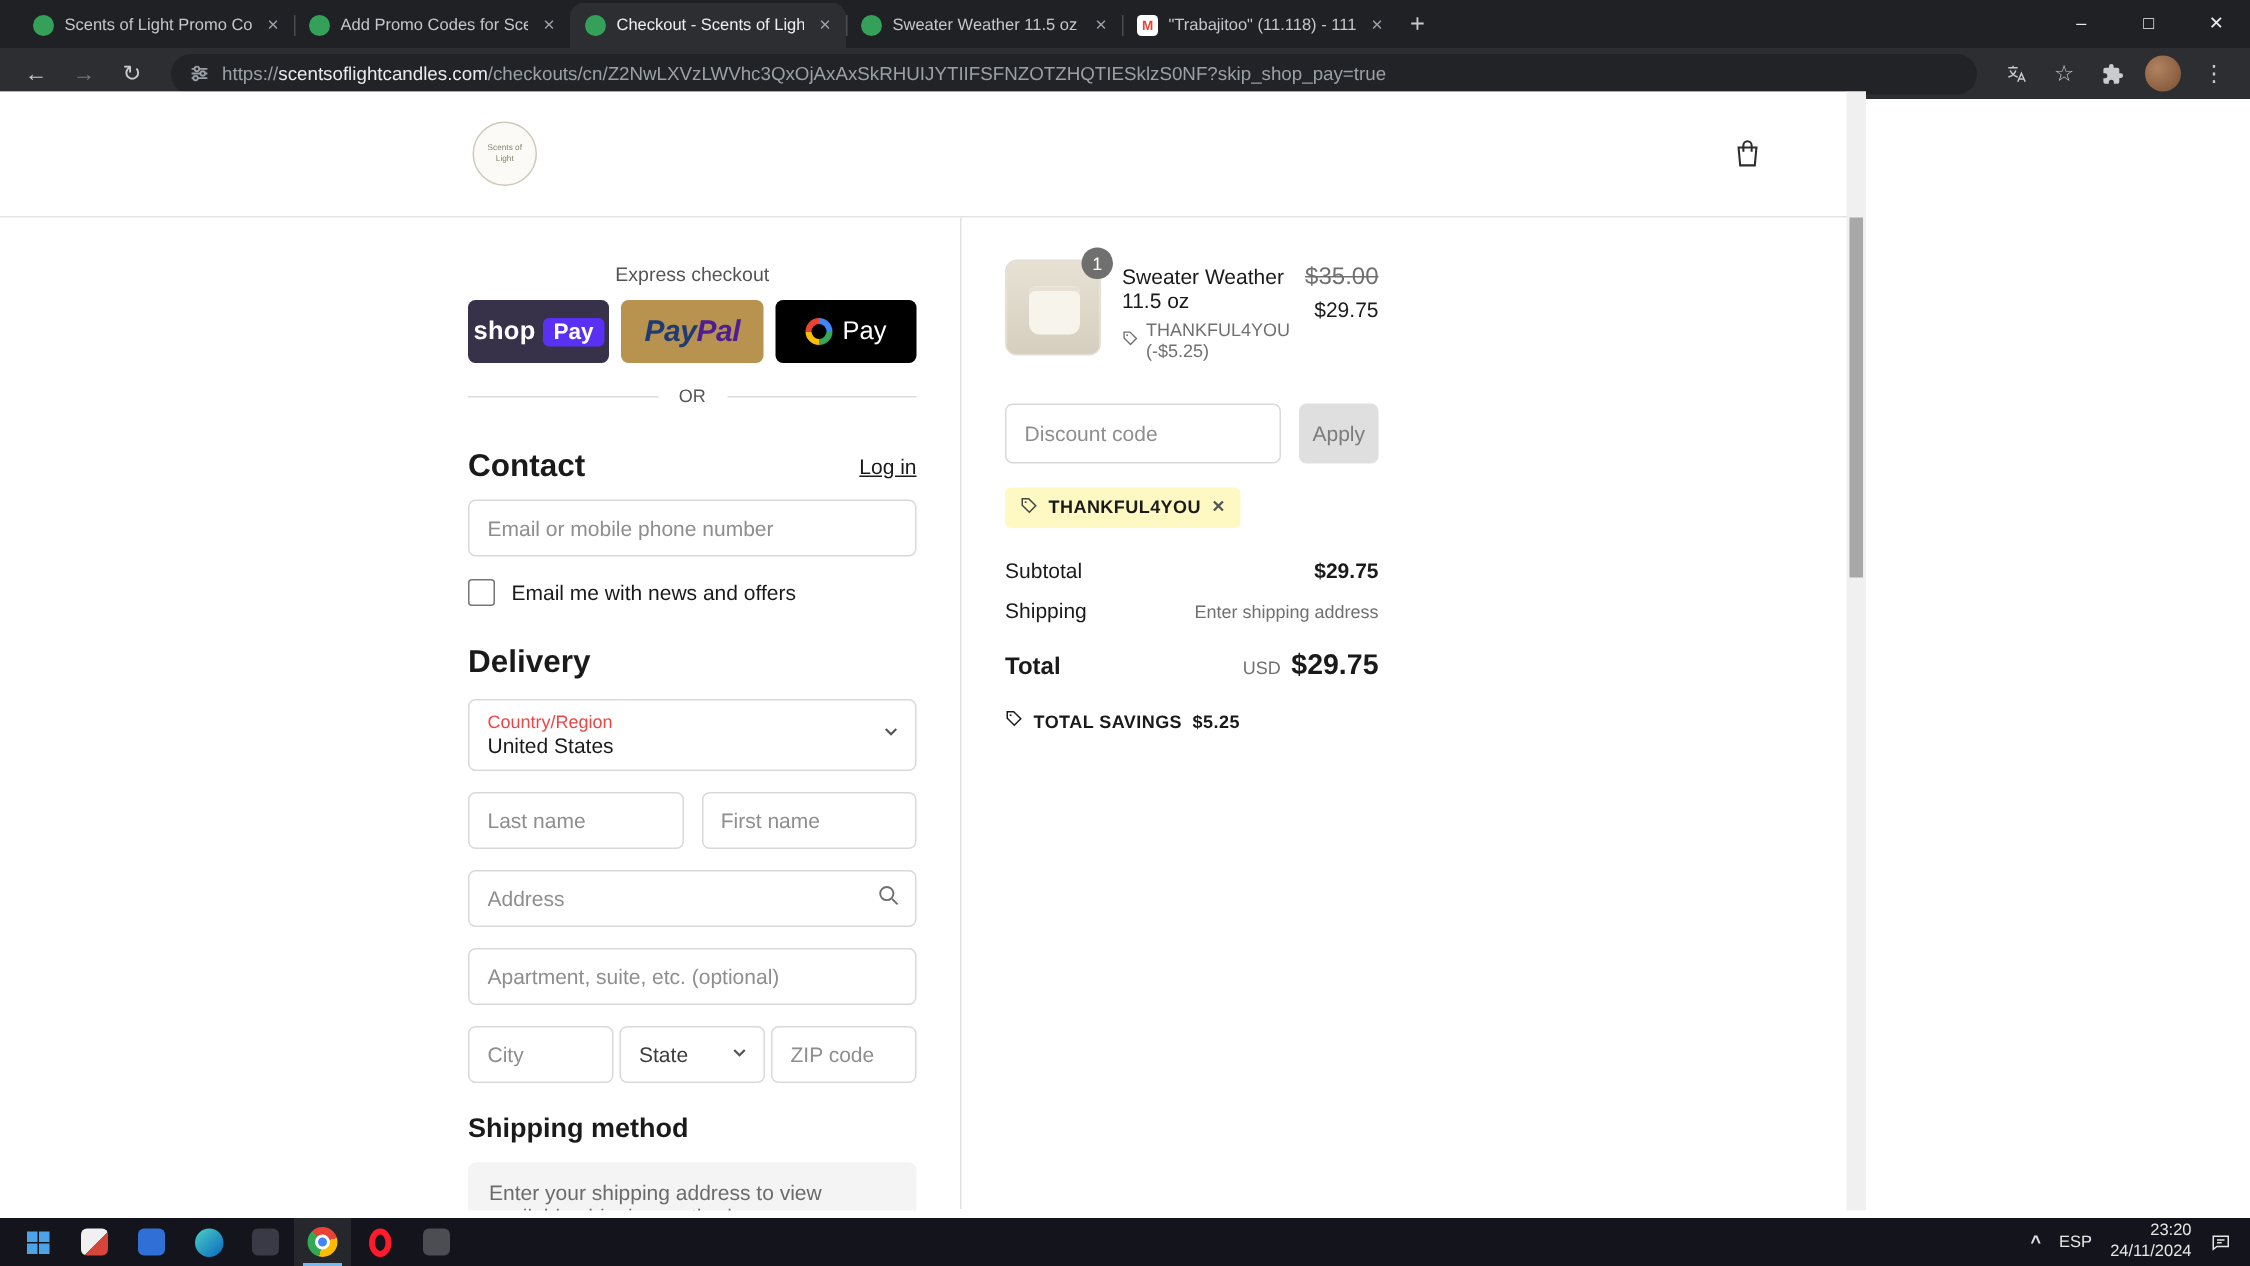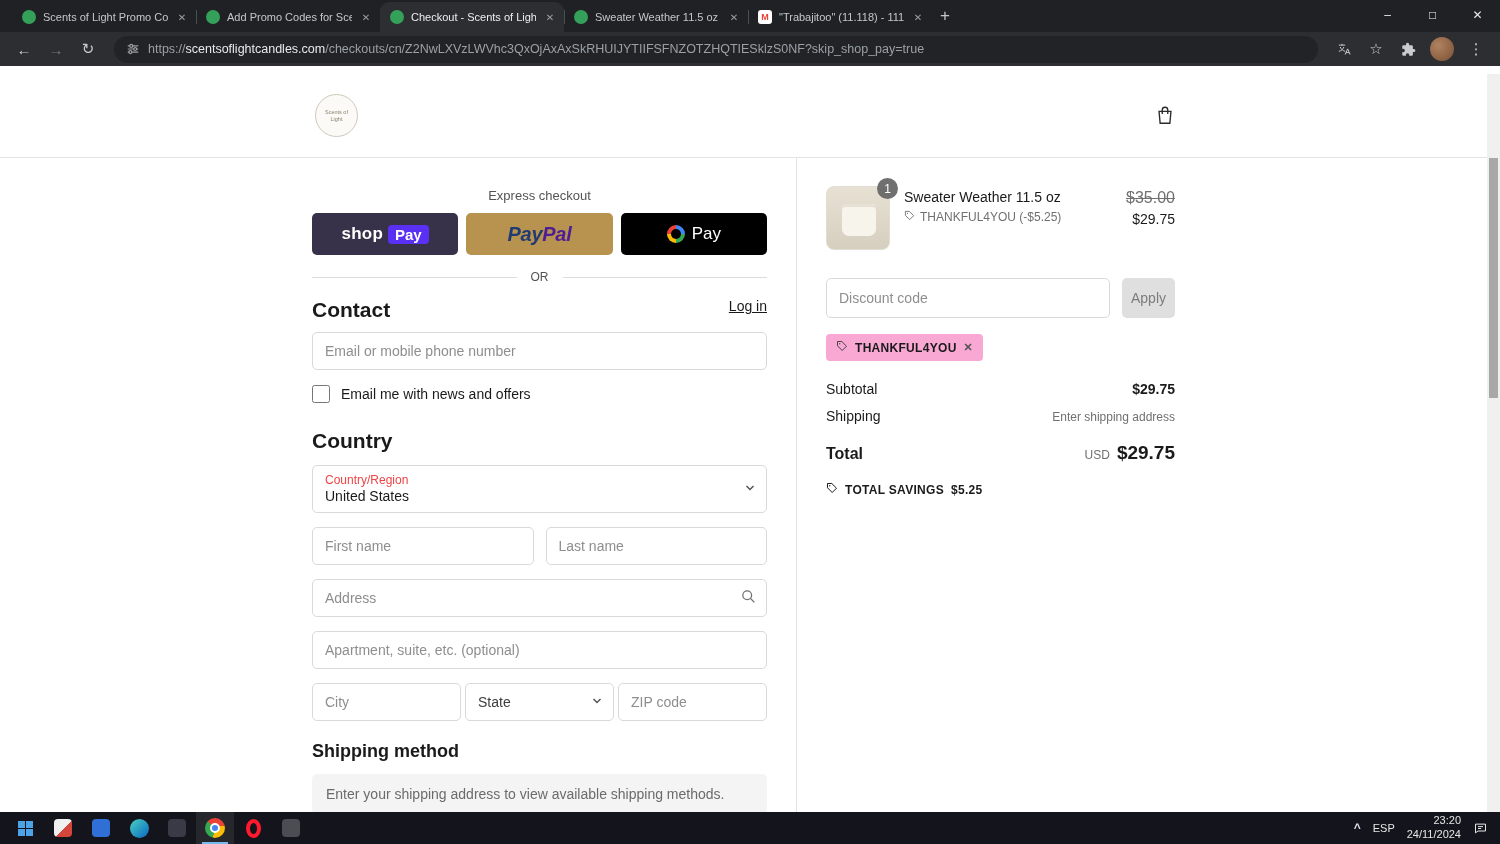--- a/index.html
+++ b/index.html
@@ -30,7 +30,7 @@
   .avatar{width:24px;height:24px;border-radius:50%;background:radial-gradient(circle at 35% 35%,#b08360,#7a4f33);flex:none;margin:0 4px}
 
   
-  .page{position:absolute;top:74px;left:0;width:1500px;height:746px;background:#fff;overflow:hidden}
+  .page{position:absolute;top:61px;left:0;width:1244px;height:746px;background:#fff;overflow:hidden}
   .site-header{height:84px;border-bottom:1px solid #e4e4e4;position:relative;background:#fff}
   .logo{position:absolute;left:315px;top:20px;width:43px;height:43px;border-radius:50%;border:1px solid #cfc9bb;background:#fbfaf6;display:flex;align-items:center;justify-content:center;text-align:center;font-size:5.5px;line-height:1.2;color:#8a8371;padding:4px}
   .cart-btn{position:absolute;left:1154px;top:30px;width:24px;height:24px;color:#2d2d2d}

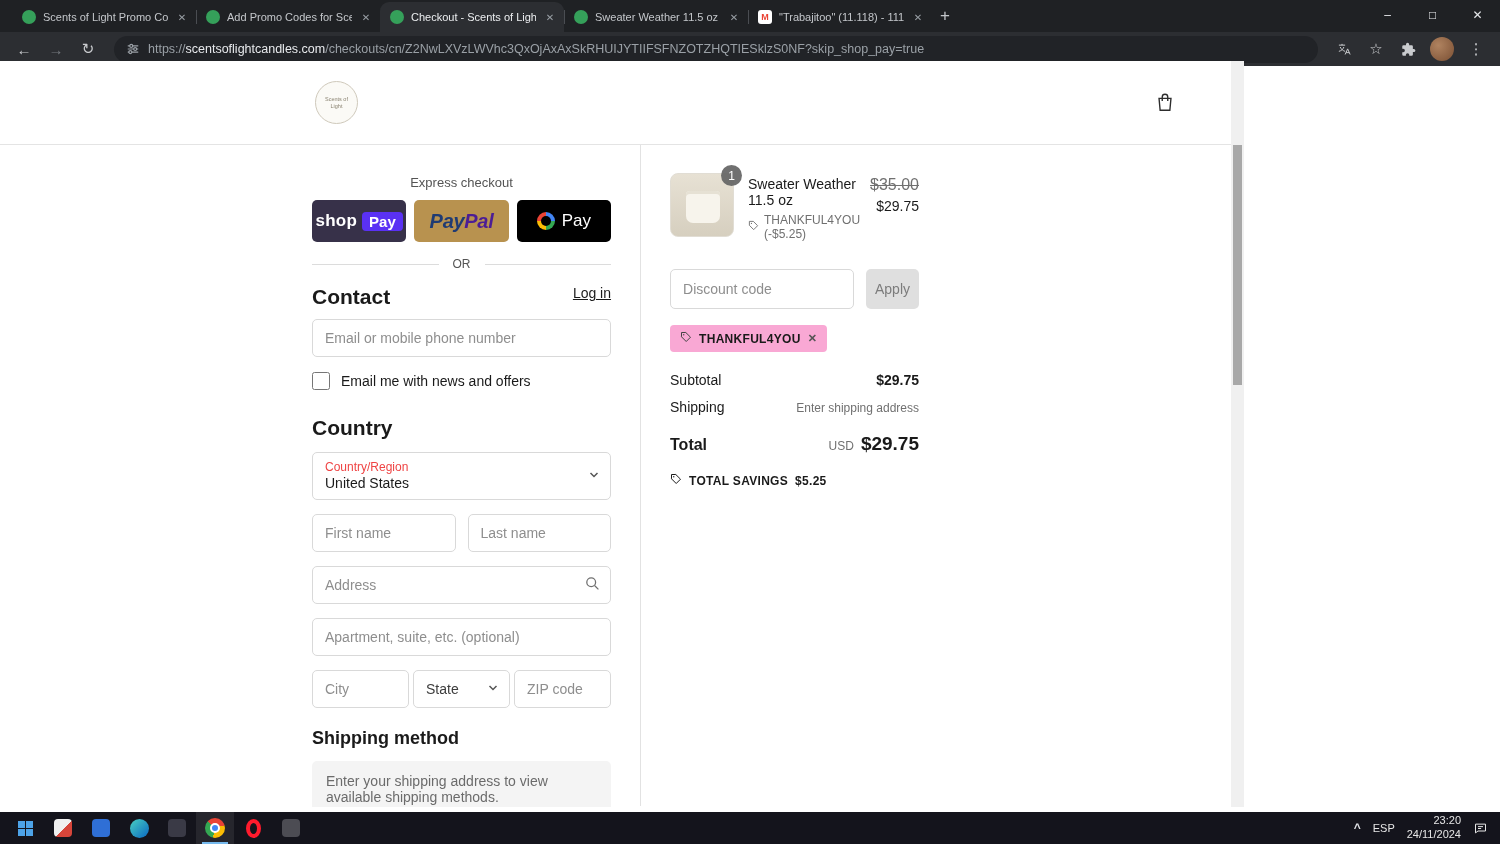--- a/index.html
+++ b/index.html
@@ -55,7 +55,7 @@
   .or{display:flex;align-items:center;gap:14px;margin:15px 0 8px;color:#545454;font-size:12px}
   .or .rule{flex:1;height:1px;background:#dcdcdc}
 
-  .sec-head{display:flex;align-items:flex-start;justify-content:space-between;margin-top:14px}
+  .sec-head{display:flex;align-items:center;justify-content:space-between;margin-top:28px}
   h2.sec{font-size:21px;font-weight:700;color:#1a1a1a}
   h3.sec{font-size:18px;font-weight:700;color:#1a1a1a;margin-top:20px}
   .login{font-size:14px;color:#1a1a1a;text-decoration:underline;cursor:pointer}

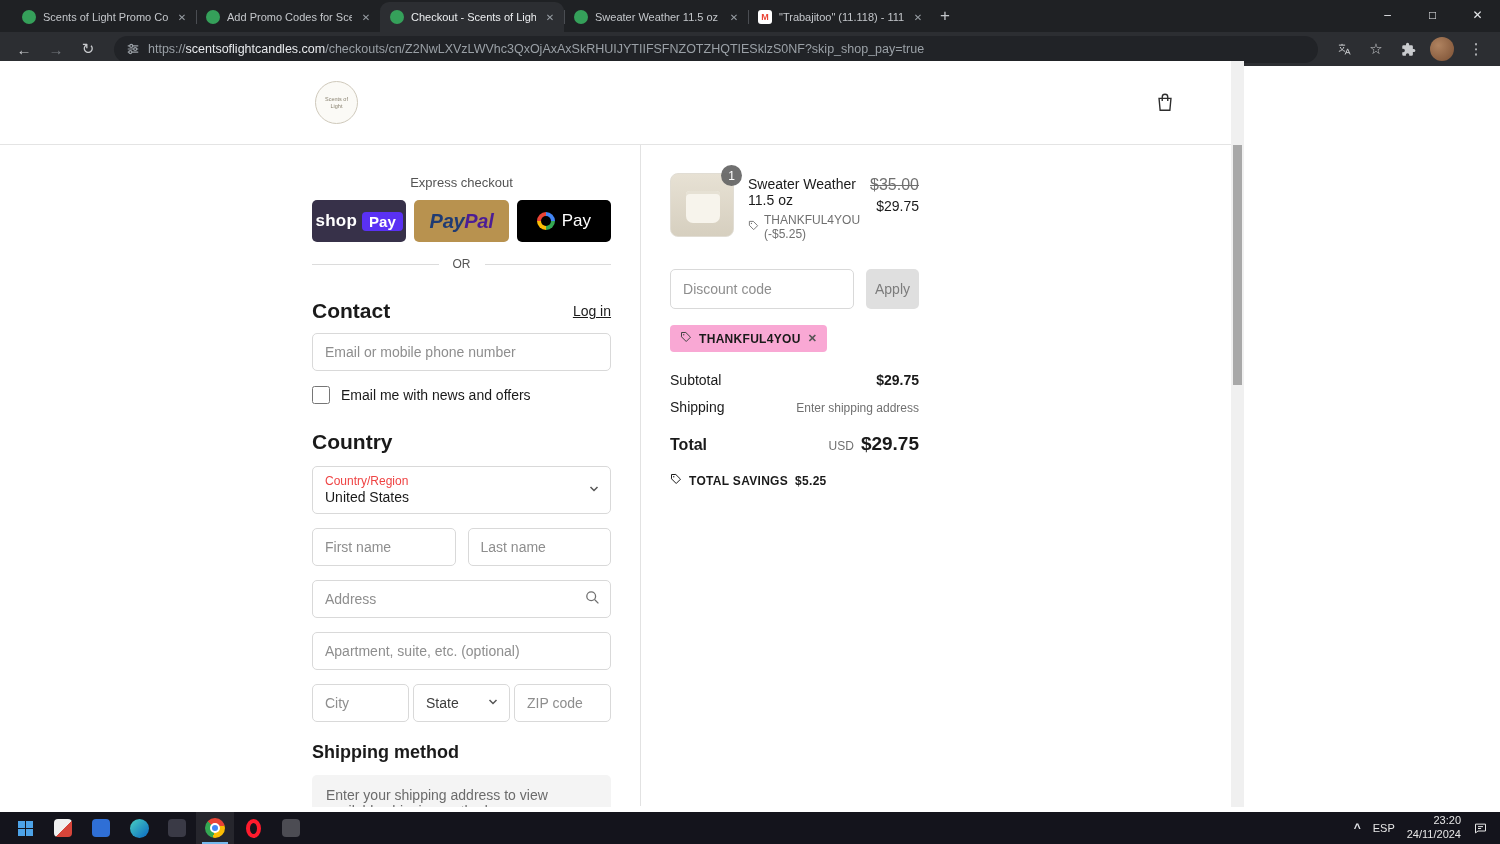--- a/index.html
+++ b/index.html
@@ -100,7 +100,7 @@
   .discount-row .ti{flex:1;height:40px}
   .apply-btn{width:53px;height:40px;border-radius:5px;background:#dfdfdf;color:#7c7c7c;font-size:14px;display:flex;align-items:center;justify-content:center;cursor:pointer}
 
-  .chip{display:inline-flex;align-items:center;gap:7px;margin-top:16px;background:#f9a8d4;border-radius:4px;padding:6px 10px;font-size:12px;color:#1a1a1a;font-weight:600;letter-spacing:.3px}
+  .chip{display:inline-flex;gap:7px;margin-top:16px;background:#fef9c3;border-radius:4px;padding:6px 10px;font-size:12px;color:#1a1a1a;font-weight:600;letter-spacing:.3px}
   .chip .tag-ic{color:#444}
   .chip .x{color:#555;font-size:11px;cursor:pointer}
 

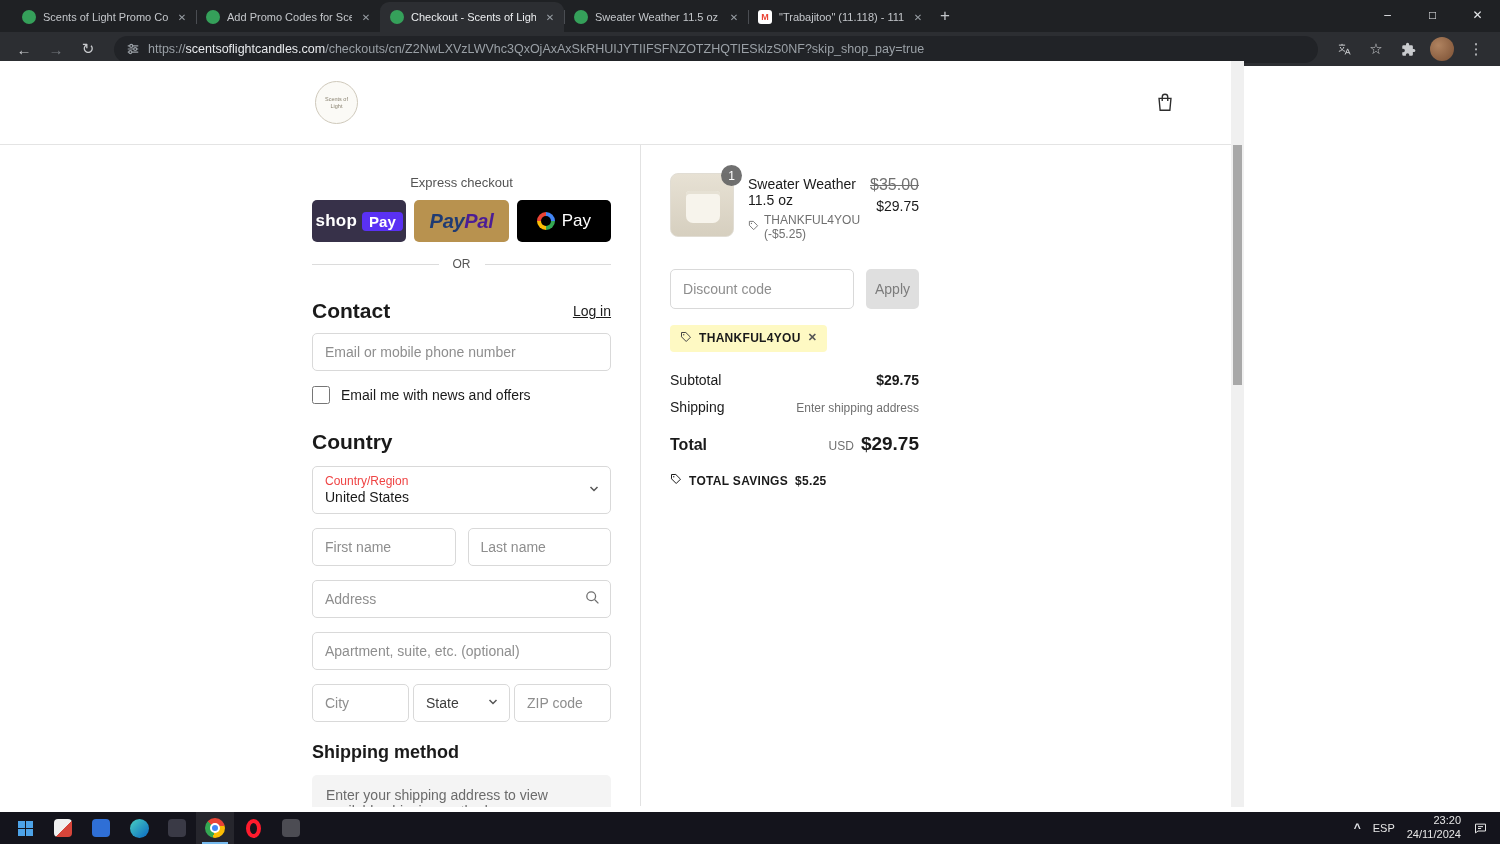--- a/index.html
+++ b/index.html
@@ -265,7 +265,7 @@
           <span>Email me with news and offers</span>
         </label>
 
-        <h2 class="sec" style="margin-top:26px">Country</h2>
+        <h2 class="sec" style="margin-top:26px">Delivery</h2>
 
         <div class="selectbox">
           <div class="lbl">Country/Region</div>

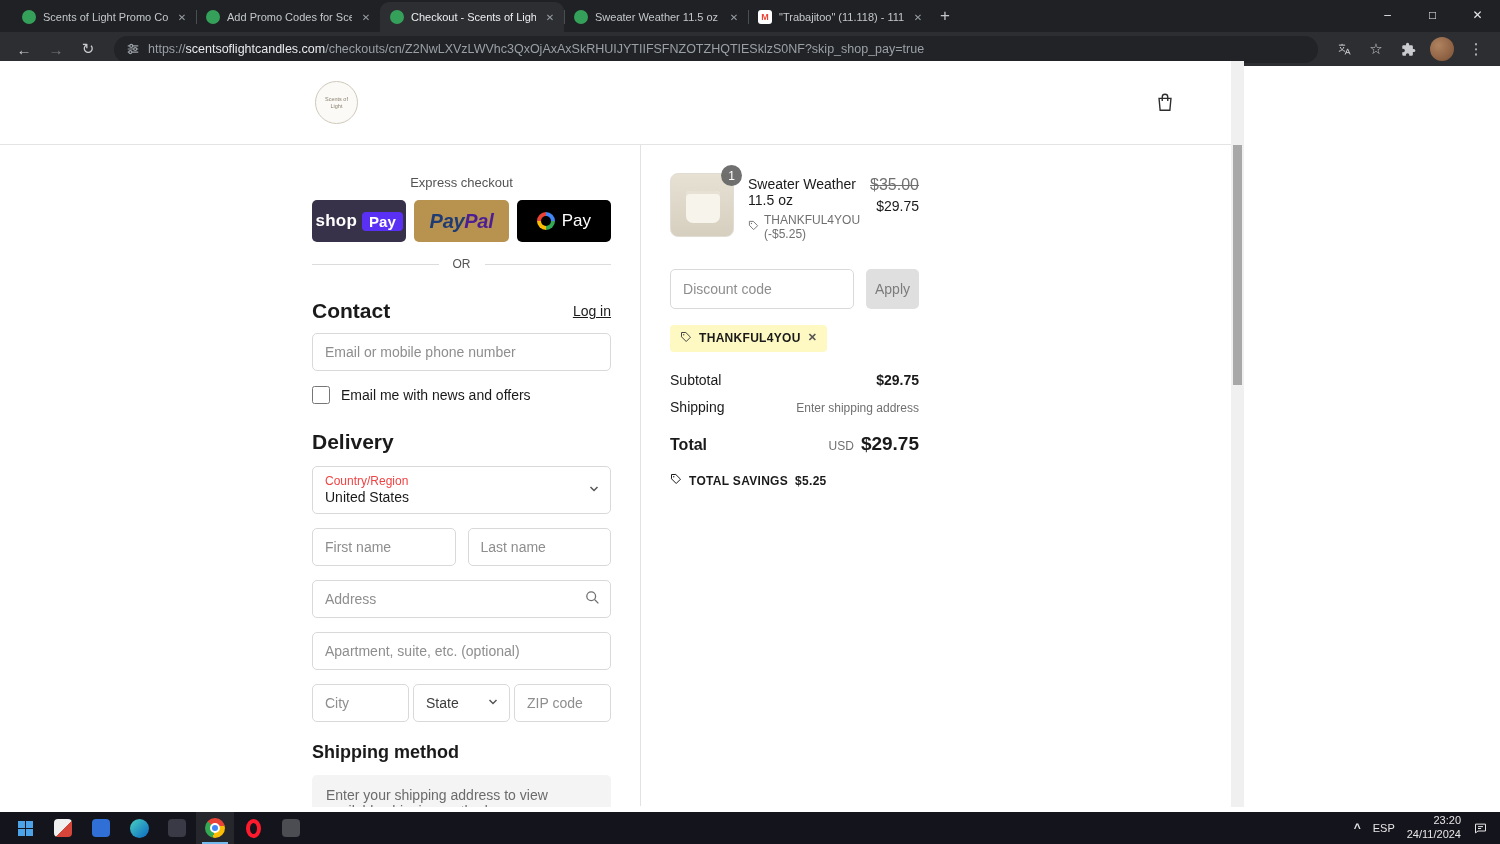--- a/index.html
+++ b/index.html
@@ -278,8 +278,8 @@
         </div>
 
         <div class="row2">
+          <input class="ti" placeholder="Last name" style="">
           <input class="ti" placeholder="First name" style="">
-          <input class="ti" placeholder="Last name" style="">
         </div>
 
         <div class="addr">

